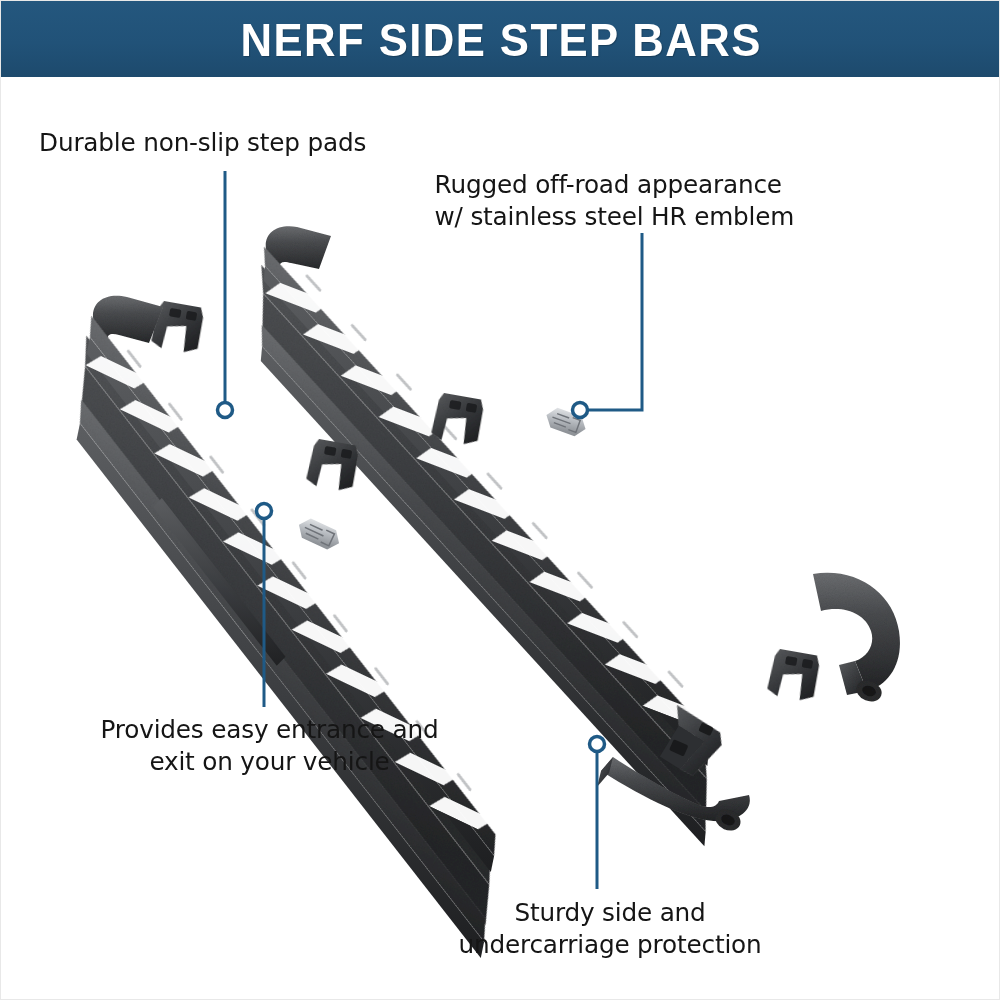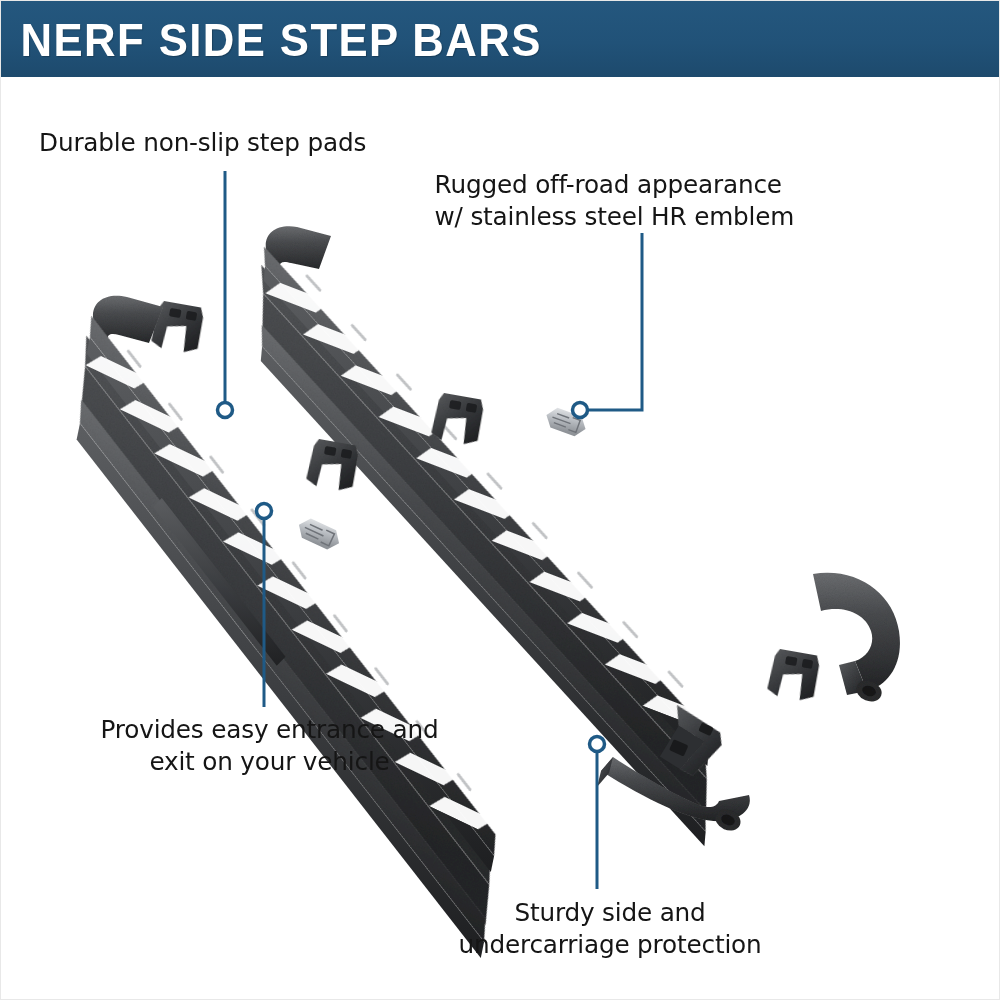--- a/index.html
+++ b/index.html
@@ -28,6 +28,7 @@
     background-image:linear-gradient(180deg,#24577e 0%,#215278 55%,#1d4a6d 100%);
     display:flex;
     align-items:center;
+    justify-content:center;
     border-bottom:2px solid #ffffff;
   }
   .banner-title {

